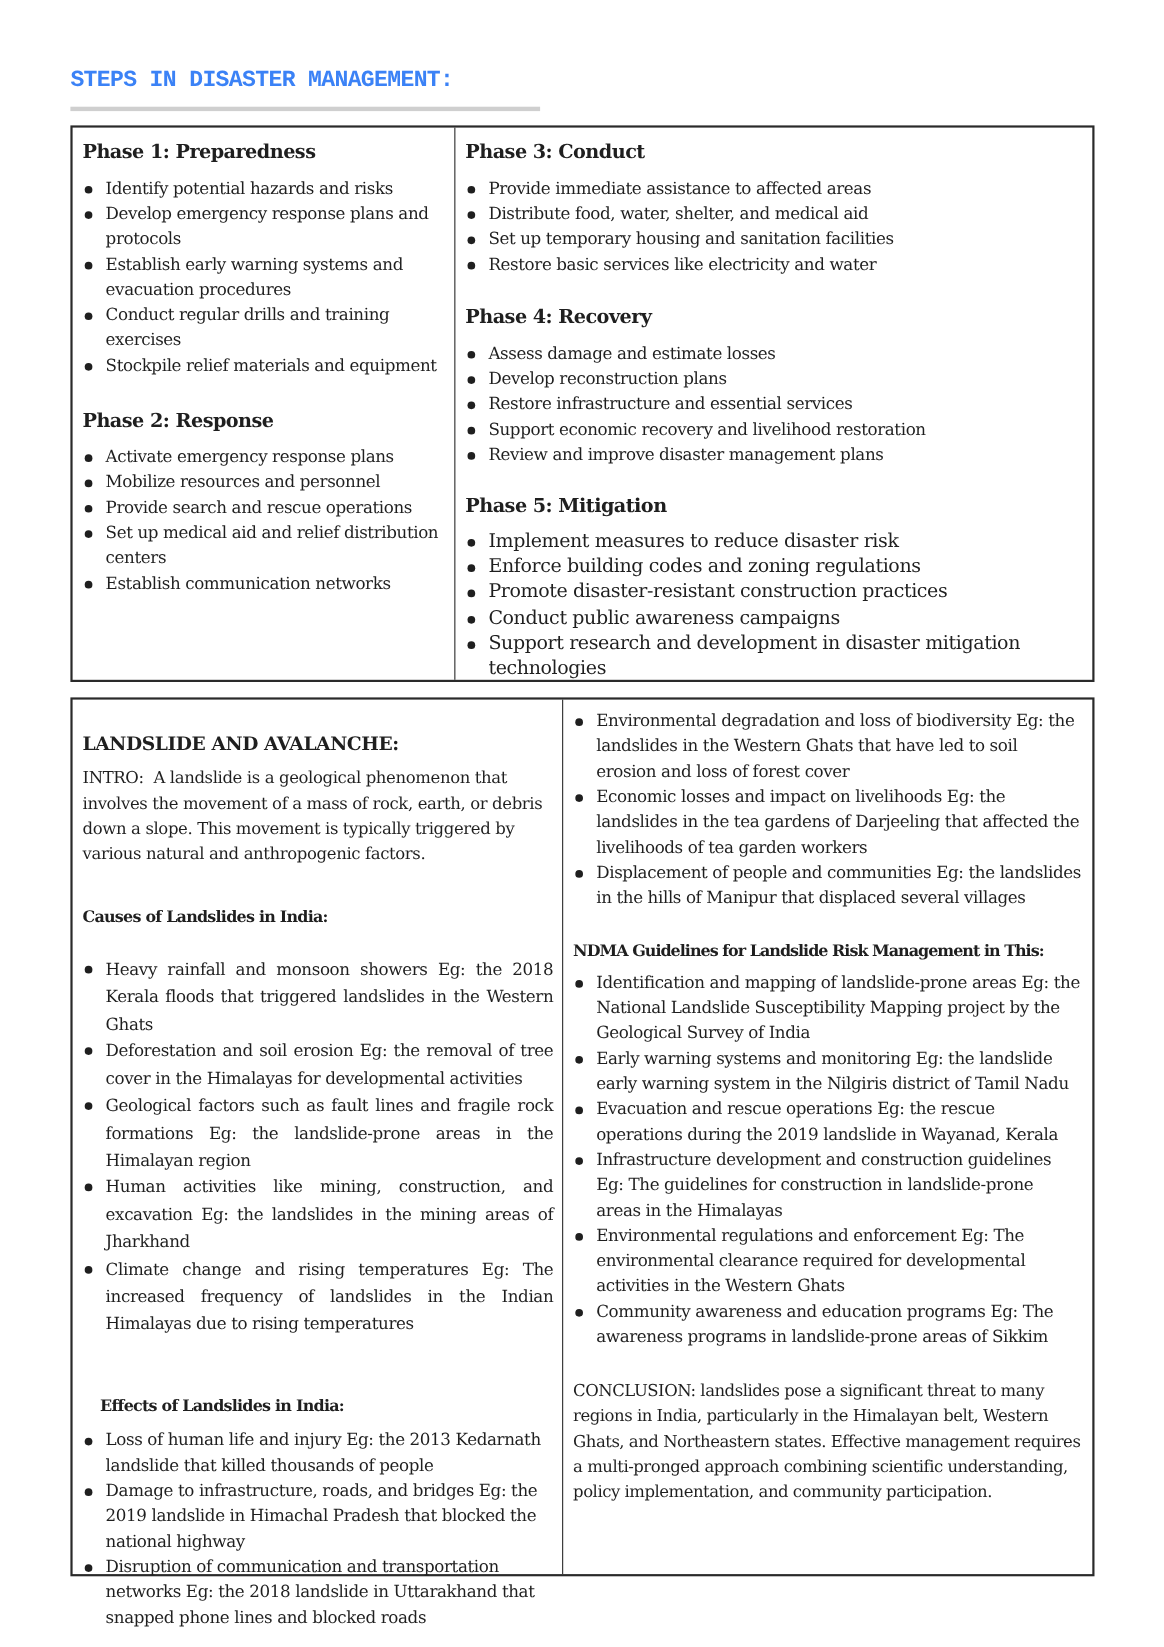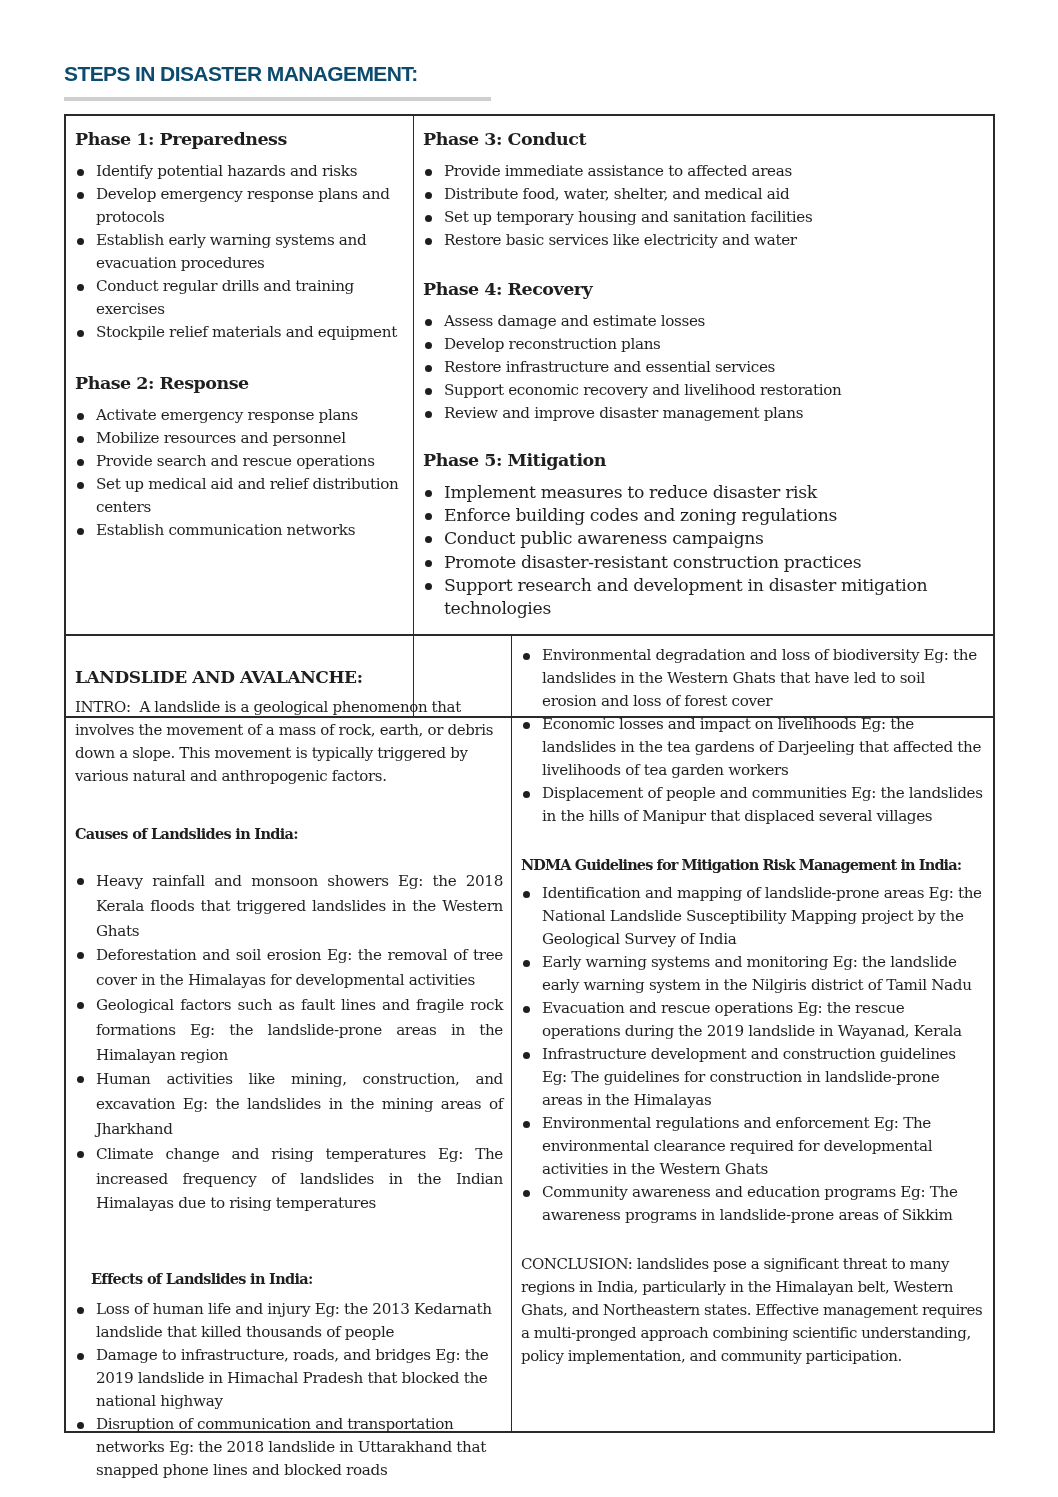--- a/index.html
+++ b/index.html
@@ -10,8 +10,8 @@
   }
   .page-title {
     position: absolute; left: 64px; top: 62px;
-    font-family: Liberation Sans, sans-serif; font-weight: bold;
-    font-size: 21px; letter-spacing: -0.6px; color: #0c4a6e; text-align: right;
+    font-family: Liberation Mono, monospace; font-weight: bold;
+    font-size: 21px; letter-spacing: -0.6px; color: #3b82f6; text-align: right;
   }
   .title-rule {
     position: absolute; left: 64px; top: 97px; width: 427px; height: 4px;

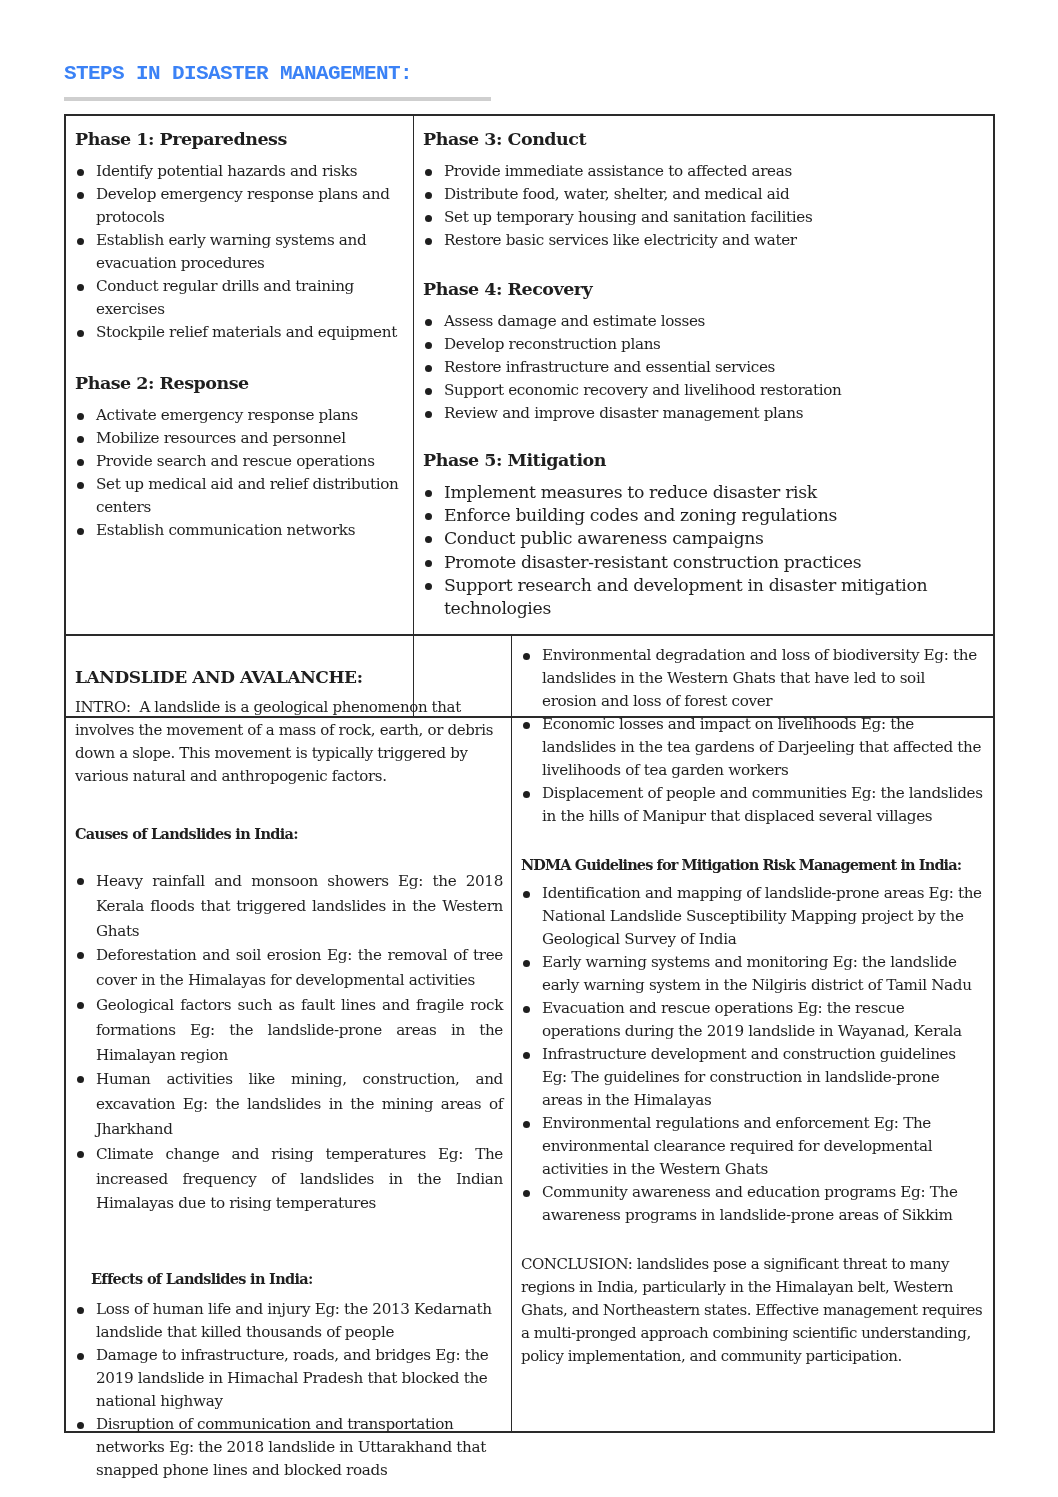--- a/index.html
+++ b/index.html
@@ -21,7 +21,7 @@
     position: absolute; border: 2px solid #2a2a2a; box-sizing: border-box;
     display: flex;
   }
-  .box1 { left: 64px; top: 114px; width: 931px; height: 604px; }
+  .box1 { left: 64px; top: 114px; width: 931px; height: 506px; }
   .box2 { left: 64px; top: 634px; width: 931px; height: 799px; }
   .col { box-sizing: border-box; }
   .box1 .c1 { width: 348px; border-right: 1.5px solid #2a2a2a; padding: 10px 8px 0 9px; }

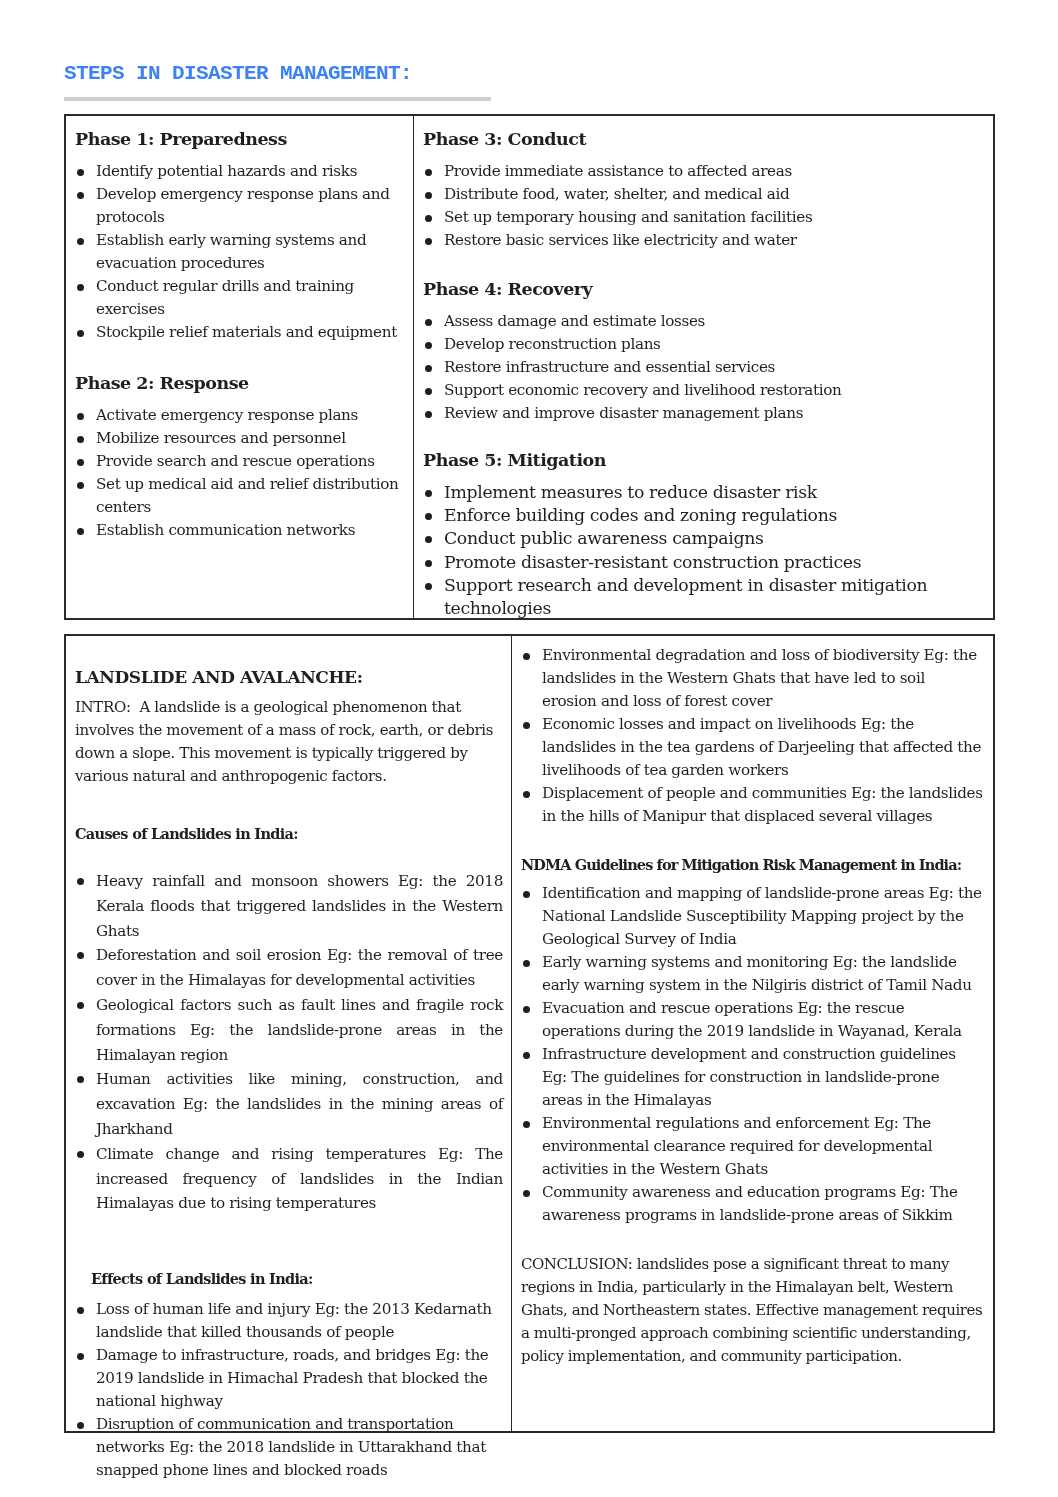--- a/index.html
+++ b/index.html
@@ -112,8 +112,8 @@
       <ul class="bl big">
         <li>Implement measures to reduce disaster risk</li>
         <li>Enforce building codes and zoning regulations</li>
+        <li>Promote disaster-resistant construction practices</li>
         <li>Conduct public awareness campaigns</li>
-        <li>Promote disaster-resistant construction practices</li>
         <li>Support research and development in disaster mitigation technologies</li>
       </ul>
     </div>

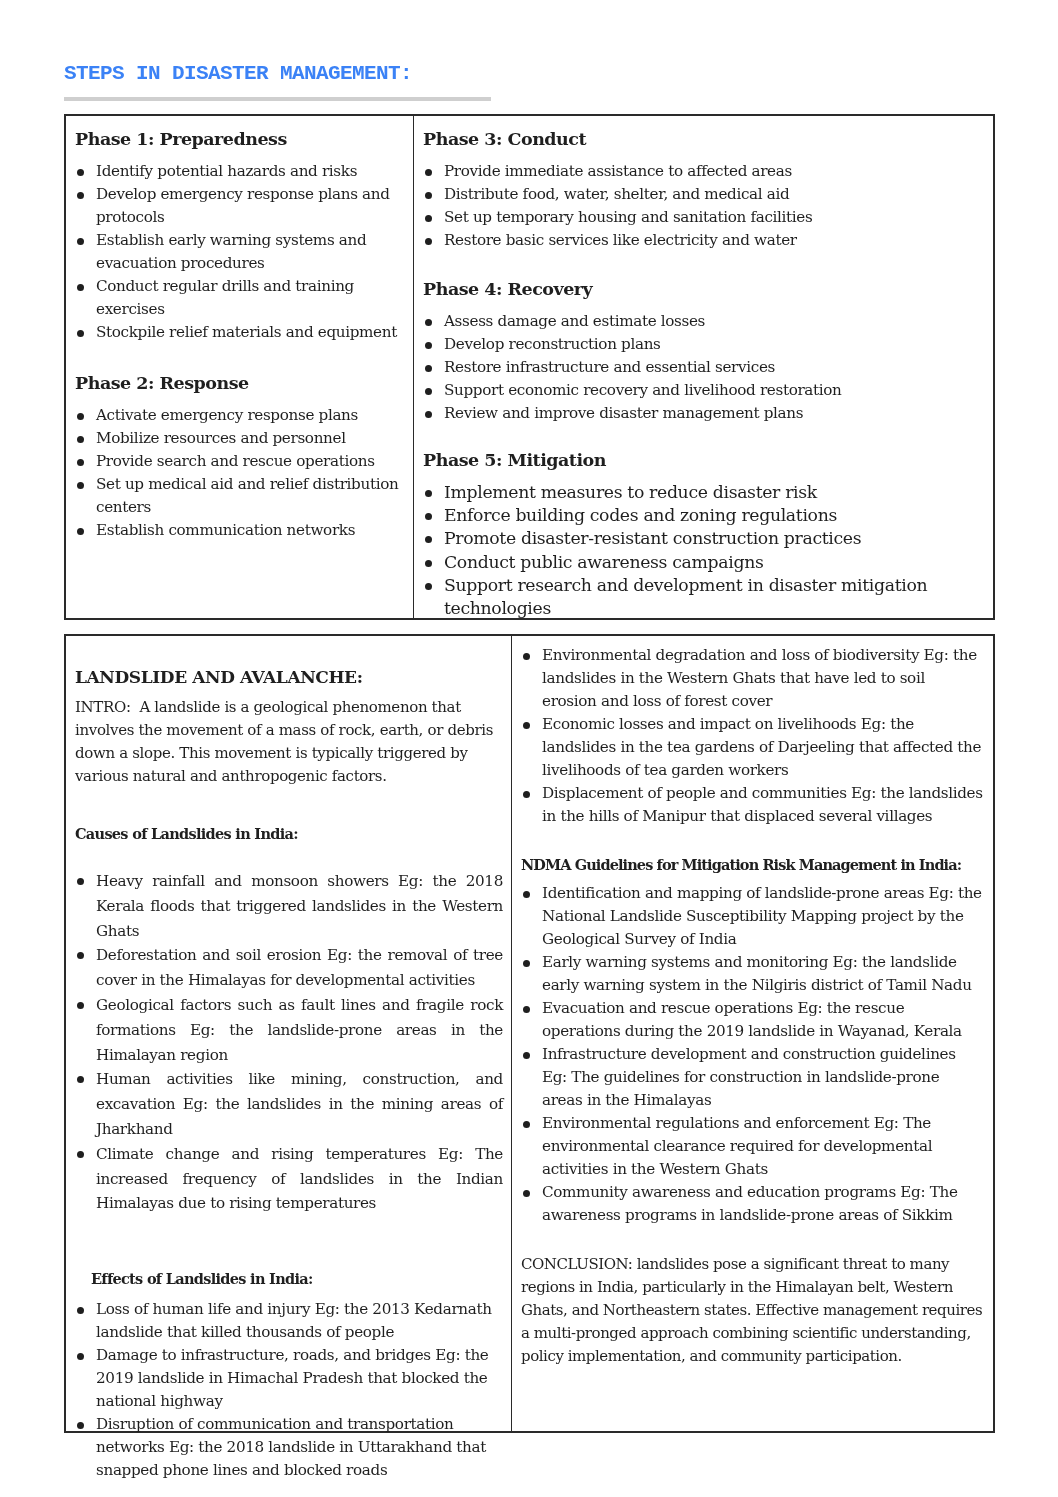--- a/index.html
+++ b/index.html
@@ -147,7 +147,7 @@
         <li><b>Economic losses</b><span> and impact on livelihoods </span><b>Eg:</b><span> the landslides in the tea gardens of Darjeeling that affected the livelihoods of tea garden workers</span></li>
         <li><b>Displacement of people</b><span> and communities </span><b>Eg:</b><span> the landslides in the hills of Manipur that displaced several villages</span></li>
       </ul>
-    <div class="sub-h" style="margin-top:26px; margin-bottom:6px; letter-spacing:-0.9px;">NDMA Guidelines for Mitigation Risk Management in India:</div>
+    <div class="sub-h" style="margin-top:26px; margin-bottom:6px; letter-spacing:-0.9px;">NDMA Guidelines for Landslide Risk Management in This:</div>
     <ul class="bl rj" id="ndma-list">
         <li><b>Identification and mapping</b><span> of landslide-prone areas </span><b>Eg:</b><span> the National Landslide Susceptibility Mapping project by the Geological Survey of India</span></li>
         <li><b>Early warning systems</b><span> and monitoring </span><b>Eg:</b><span> the landslide early warning system in the Nilgiris district of Tamil Nadu</span></li>

